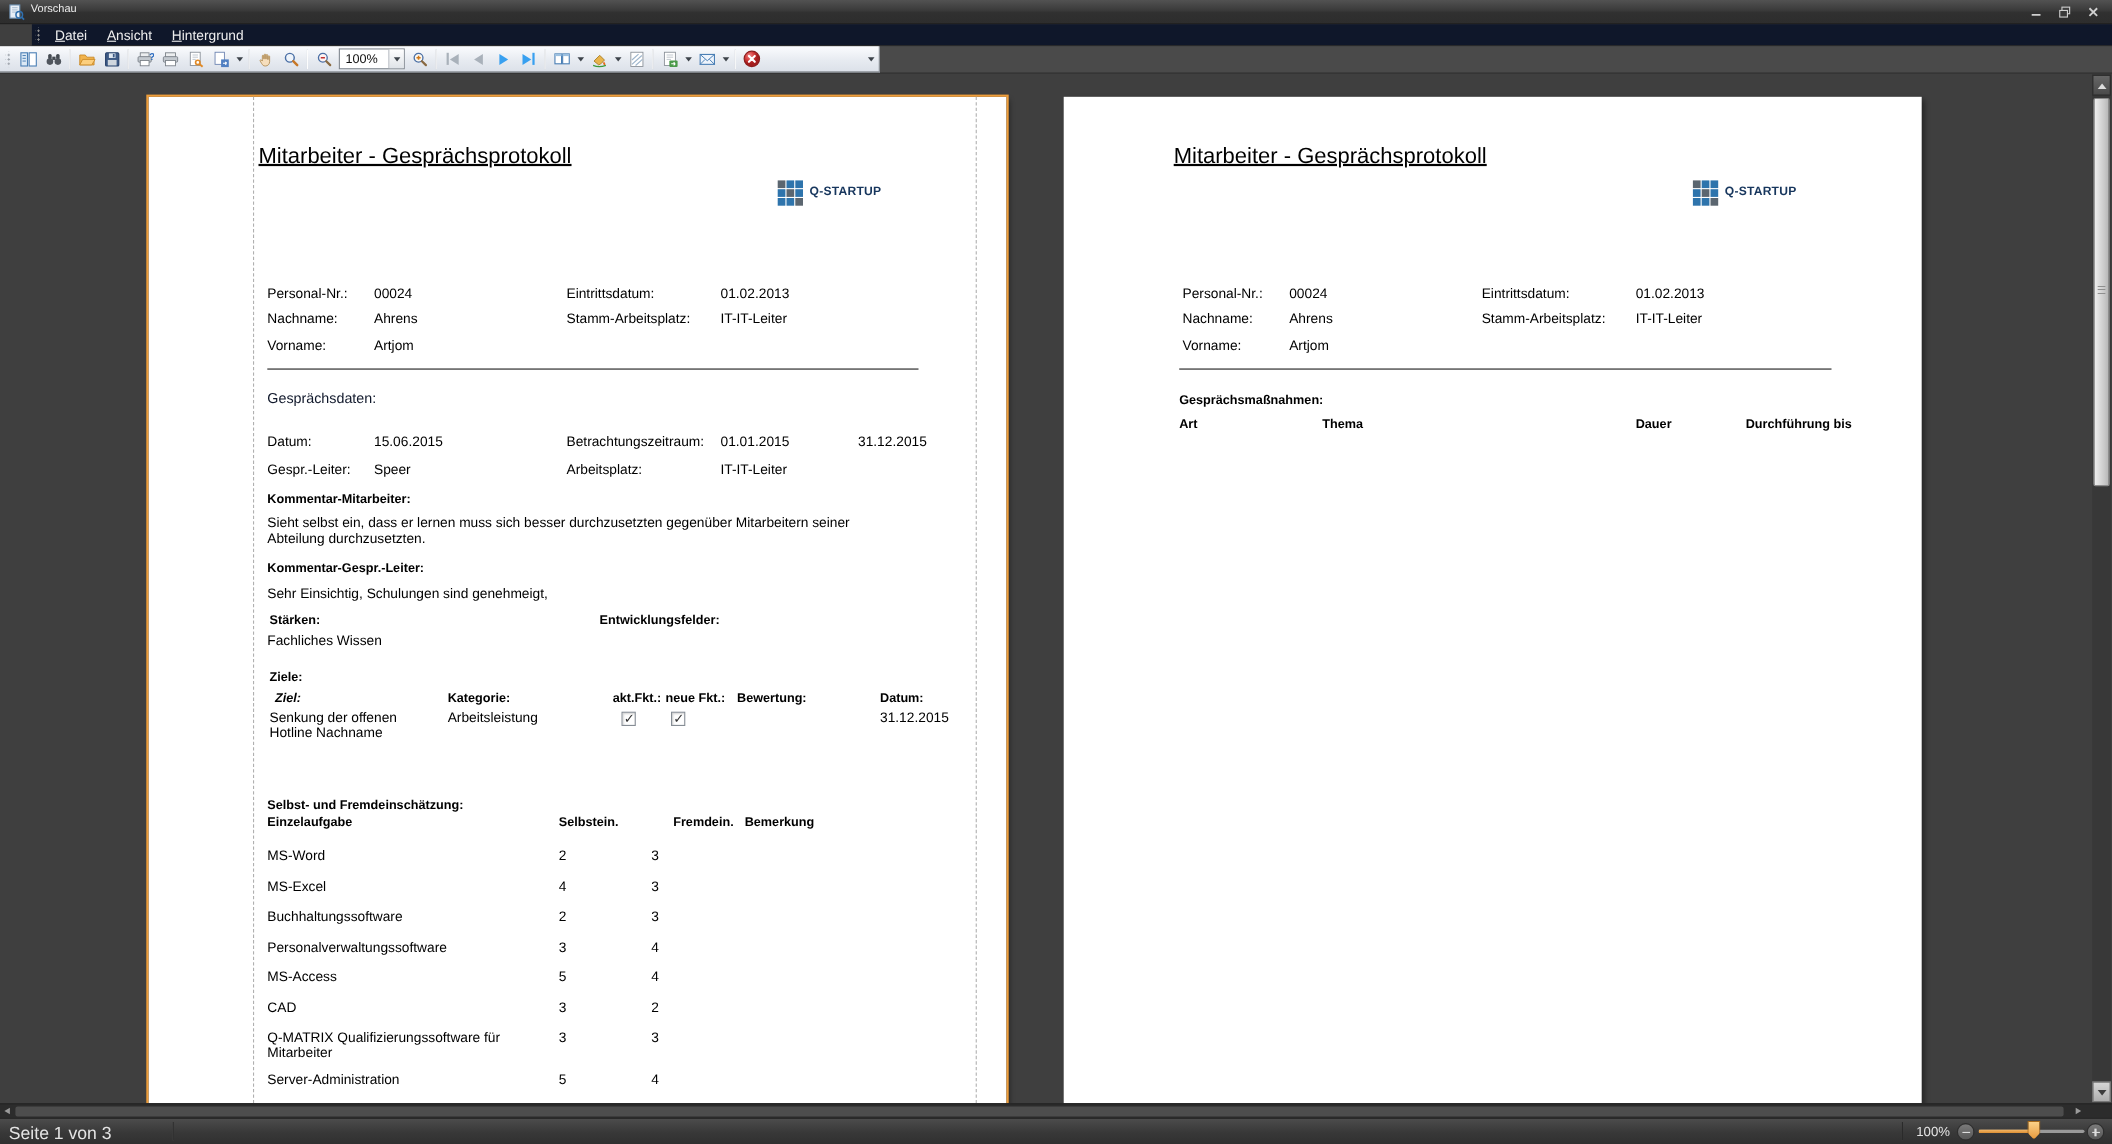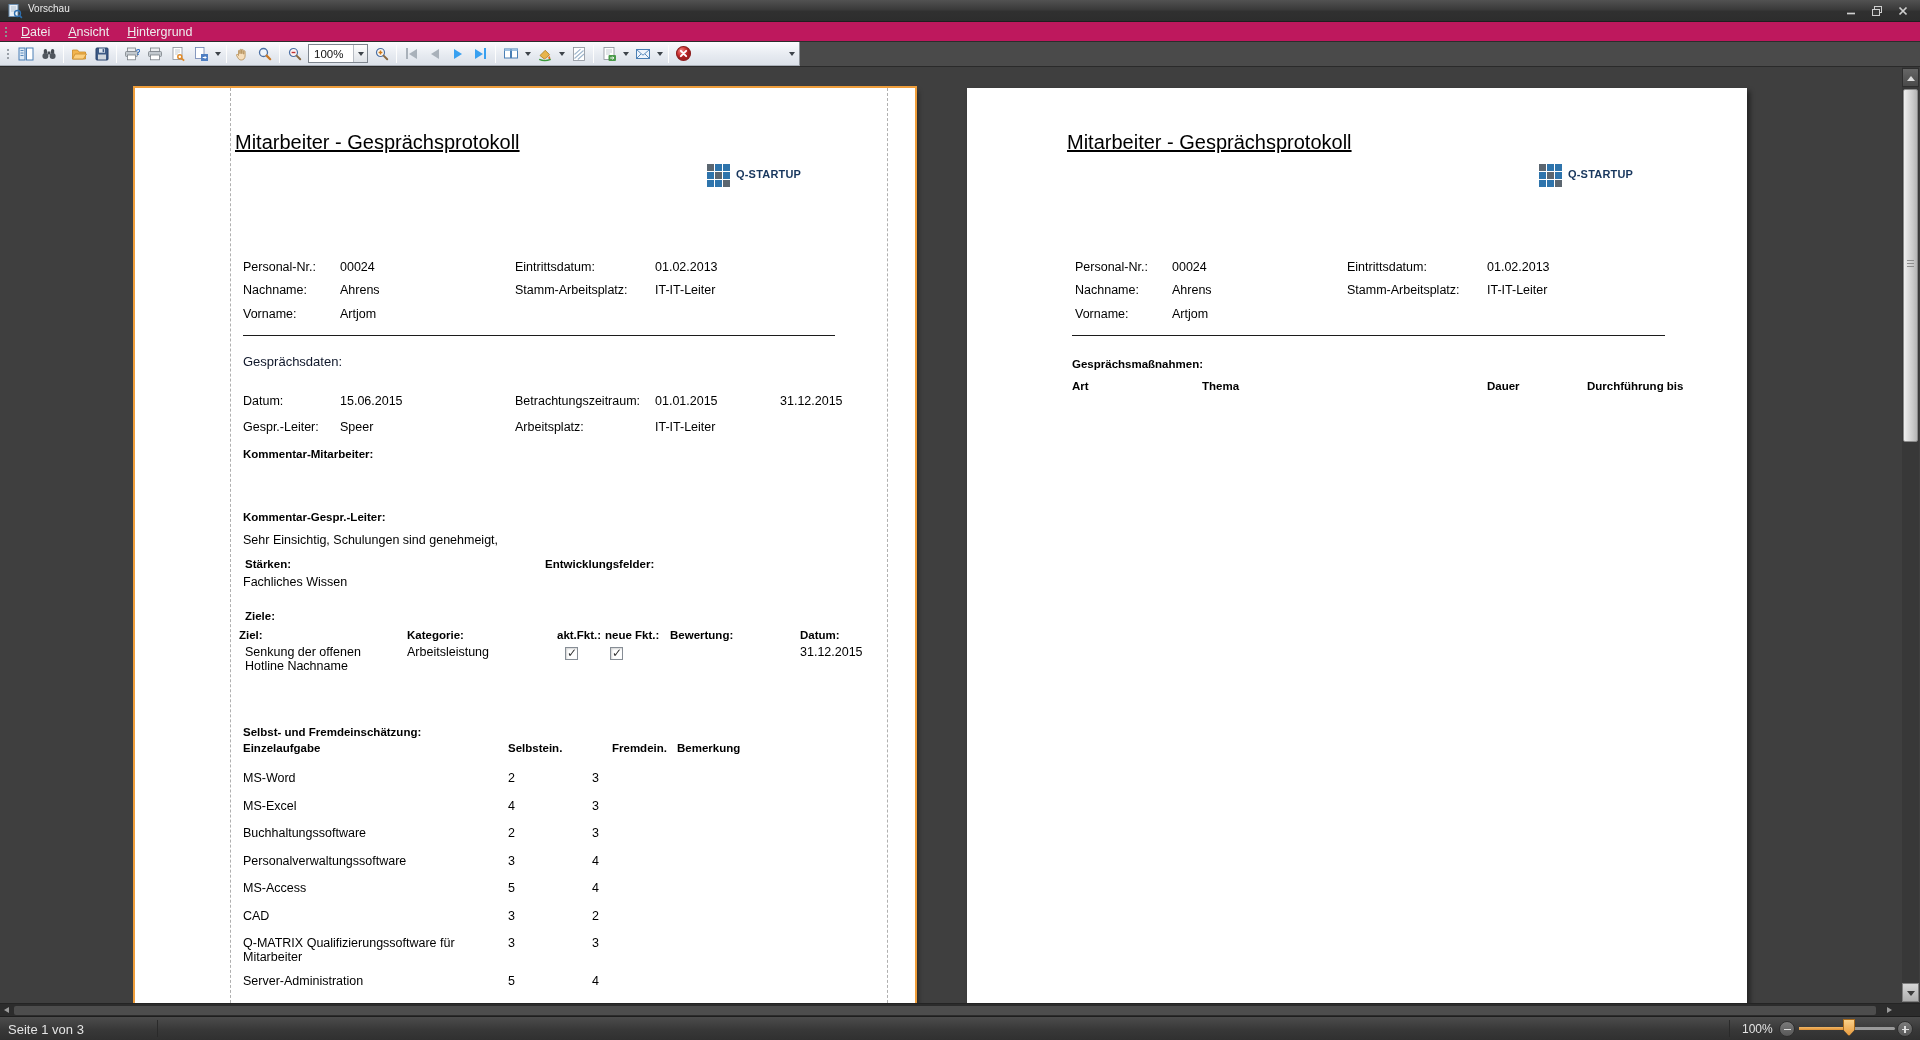--- a/index.html
+++ b/index.html
@@ -16,8 +16,8 @@
   .wbtn { width:26px; height:18px; display:flex; align-items:center; justify-content:center; }
 
   
-  .menubar { position:relative; height:20px; background:#be185d; border-bottom:1px solid #2c2c2c;
-             display:flex; align-items:center; }
+  .menubar { position:relative; height:20px; background:#0f172a; border-bottom:1px solid #2c2c2c;
+             display:flex; align-items:center;margin-left:29px; }
   .grip { width:5px; height:14px; margin:0 4px 0 3px;
           background-image:radial-gradient(circle,#8f8f8f 0.8px,transparent 1.1px);
           background-size:4px 4px; background-position:1px 1px; }

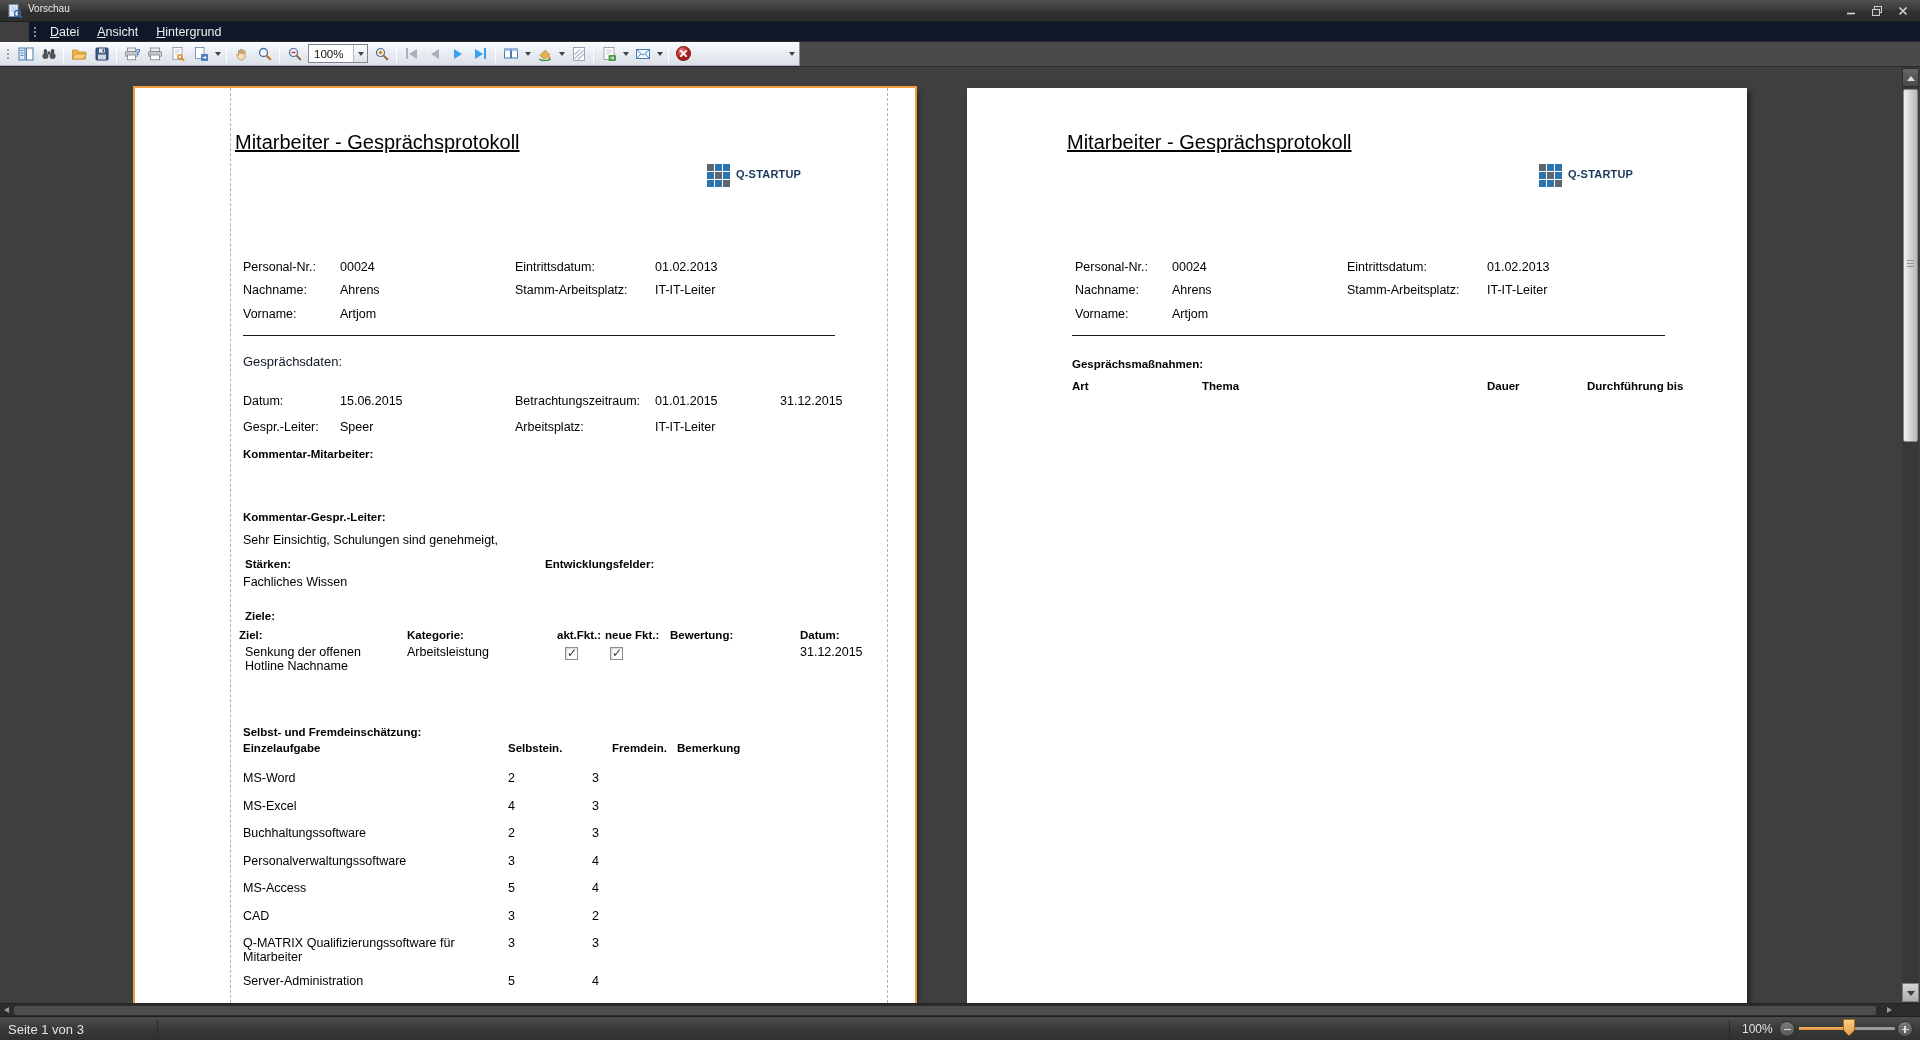--- a/index.html
+++ b/index.html
@@ -426,6 +426,8 @@
       <span class="f g2 cv2">IT-IT-Leiter</span>
 
       <span class="b" style="left:108px; top:359px;">Kommentar-Mitarbeiter:</span>
+      <span class="f pre" style="left:108px; top:380px; width:560px; white-space:pre-line;">Sieht selbst ein, dass er lernen muss sich besser durchzusetzten gegenüber Mitarbeitern seiner
+Abteilung durchzusetzten.</span>
       <span class="b" style="left:108px; top:422px;">Kommentar-Gespr.-Leiter:</span>
       <span class="f" style="left:108px; top:445px;">Sehr Einsichtig, Schulungen sind genehmeigt,</span>
       <span class="b" style="left:110px; top:469px;">Stärken:</span>

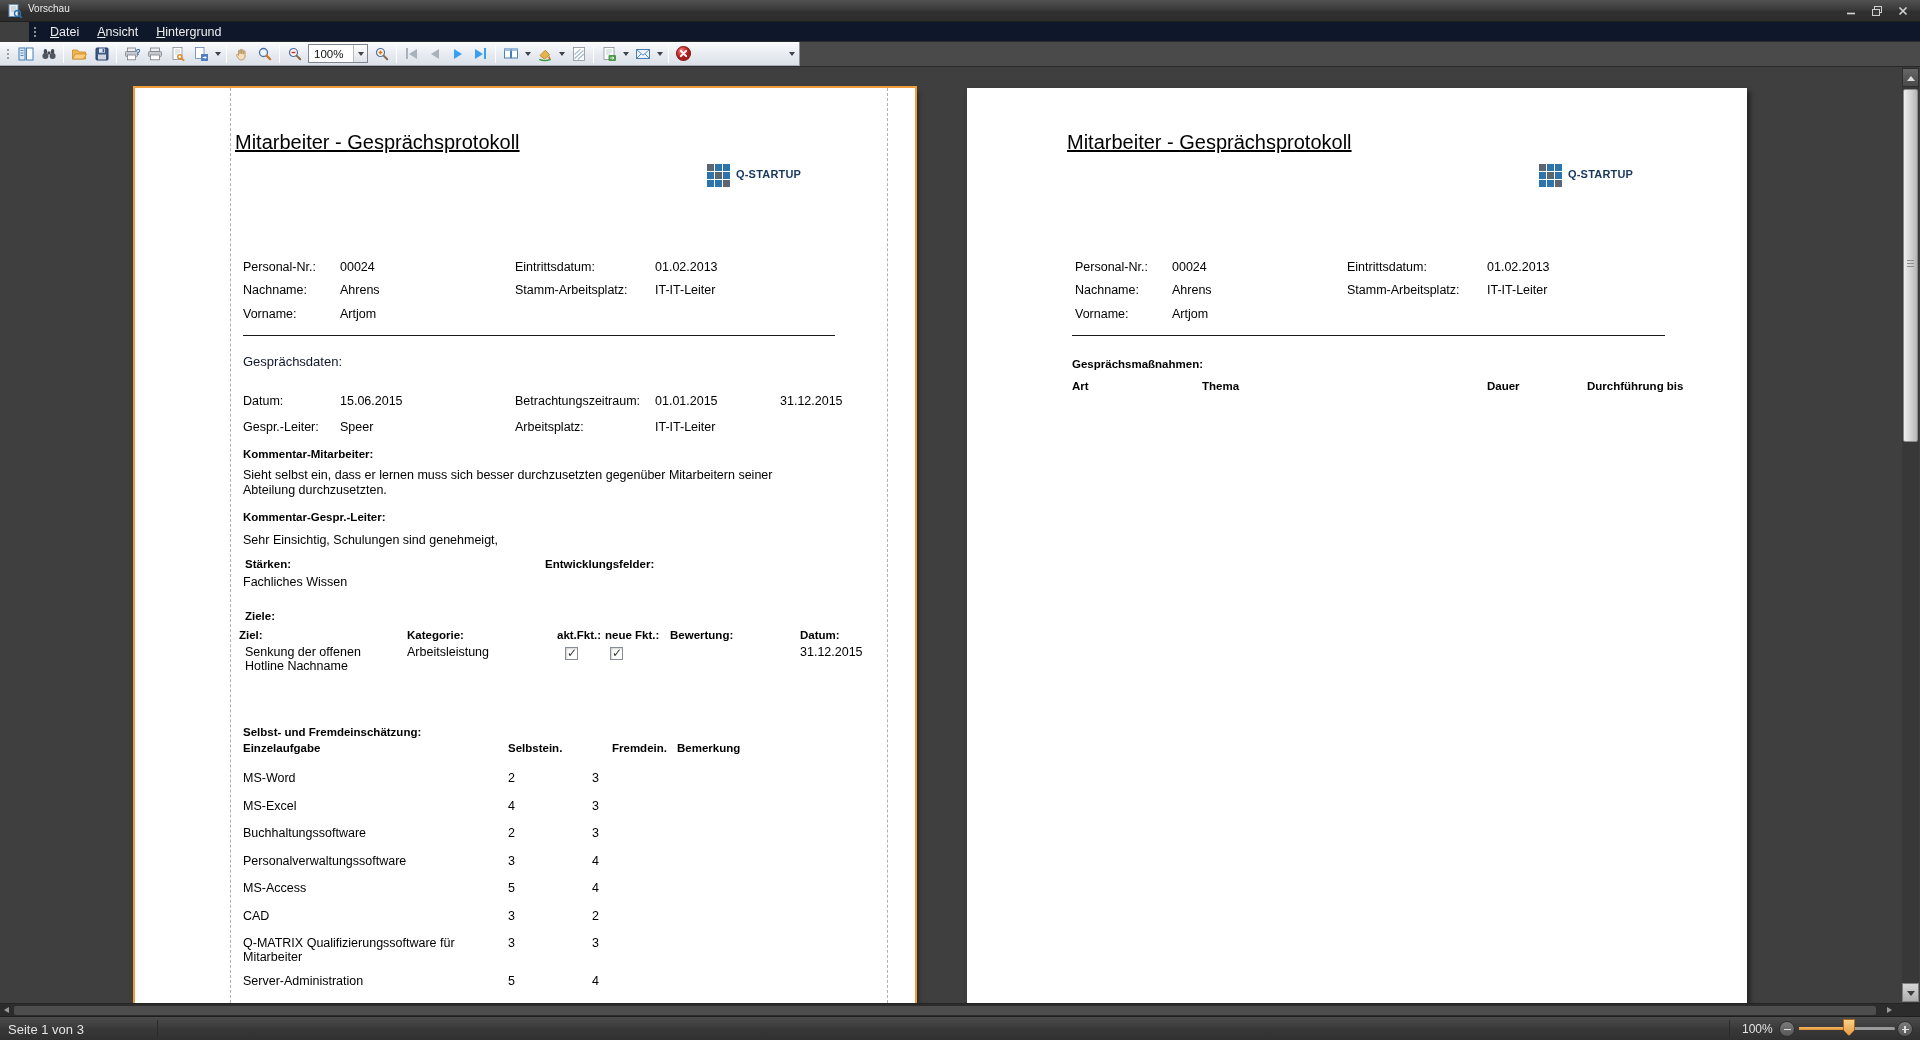--- a/index.html
+++ b/index.html
@@ -435,7 +435,7 @@
       <span class="f" style="left:108px; top:487px;">Fachliches Wissen</span>
 
       <span class="b" style="left:110px; top:521px;">Ziele:</span>
-      <span class="b" style="left:104px; top:540px;">Ziel:</span>
+      <span class="b" style="left:115px; top:540px;font-style:italic;">Ziel:</span>
       <span class="b" style="left:272px; top:540px;">Kategorie:</span>
       <span class="b" style="left:422px; top:540px;">akt.Fkt.:</span>
       <span class="b" style="left:470px; top:540px;">neue Fkt.:</span>

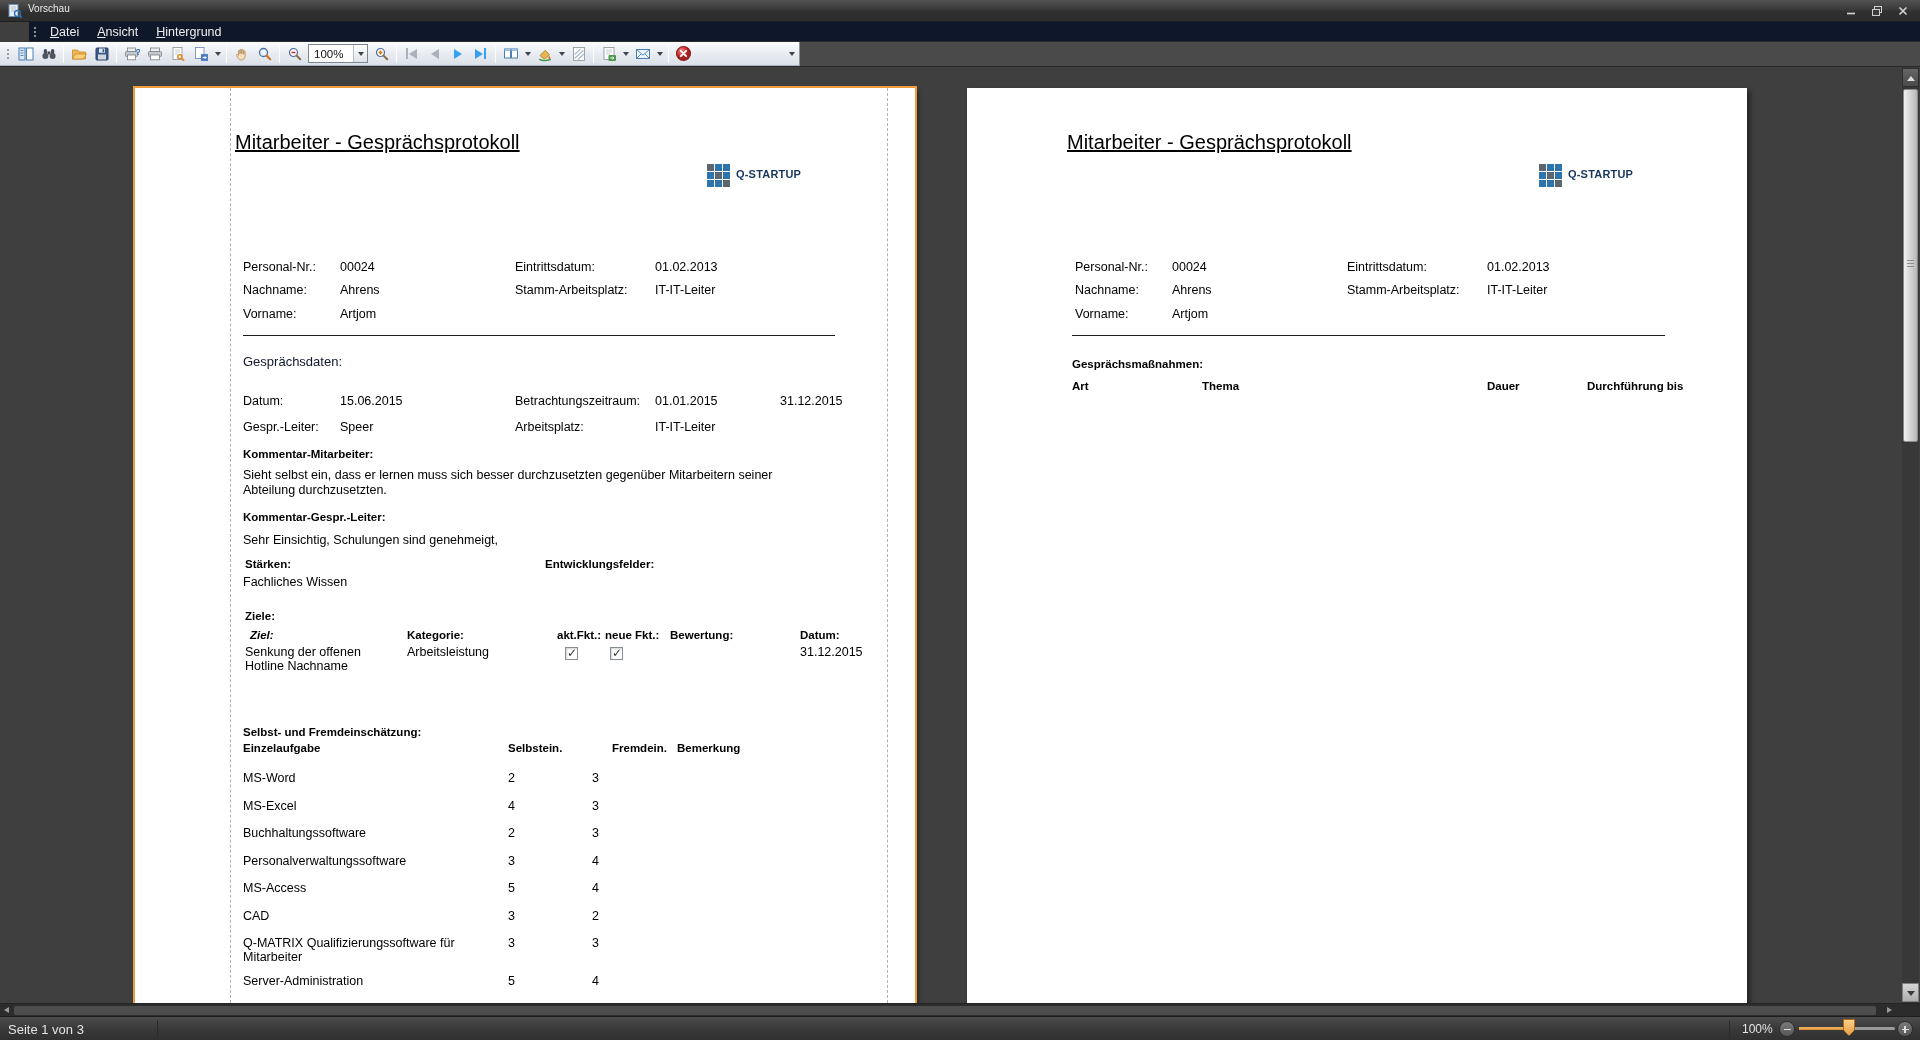--- a/index.html
+++ b/index.html
@@ -120,7 +120,7 @@
   
   .statusbar { position:relative; height:24px; background:linear-gradient(#4c4c4c,#383838 55%,#303030);
                border-top:1px solid #1e1e1e; }
-  .sb-page { position:absolute; left:8px; top:5px; font-size:13px; color:#e4e4e4; }
+  .sb-page { position:absolute; left:8px; top:5px; font-size:16px; color:#e4e4e4; }
   .vsep { position:absolute; top:3px; width:1px; height:17px; background:#5d5d5d; border-right:1px solid #2a2a2a; }
   .vsep1 { left:157px; } .vsep2 { left:1729px; }
   .sb-zoom { position:absolute; left:1742px; top:5px; font-size:12px; color:#e4e4e4; }

